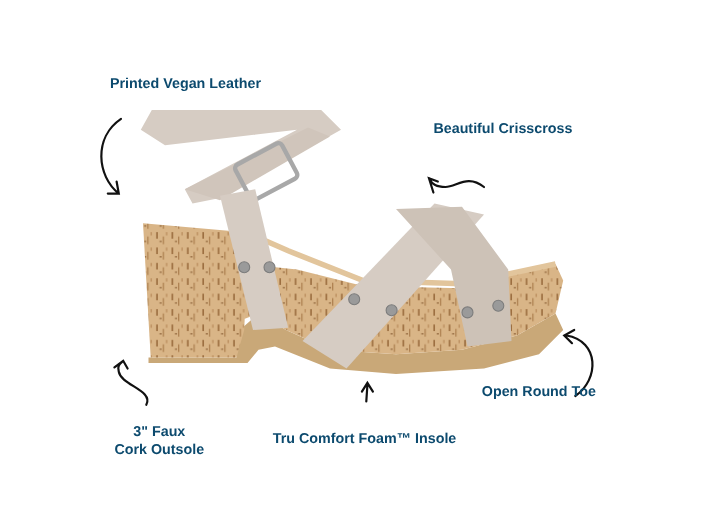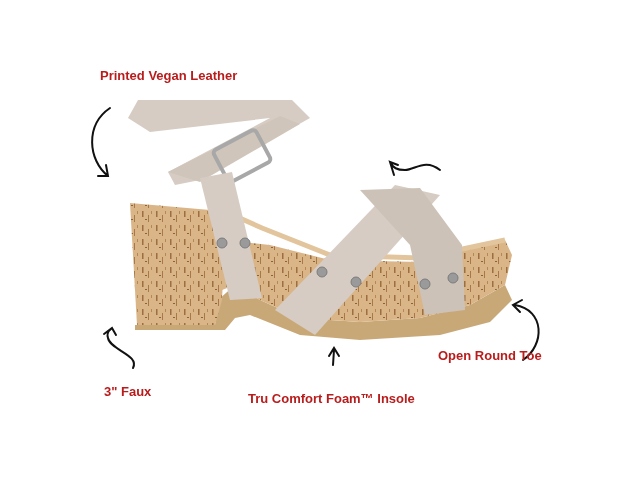--- a/index.html
+++ b/index.html
@@ -5,7 +5,7 @@
   html, body { margin:0; padding:0; }
   body { width:640px; height:480px; background:#ffffff; position:relative; overflow:hidden;
          font-family: "Liberation Sans", sans-serif; }
-  .label { position:absolute; font-weight:bold; font-size:13px; color:#b91c1c; line-height:17px; text-align:center; white-space:nowrap; }
+  .label { position:absolute; font-weight:bold; font-size:13px; color:#0c4a6e; line-height:17px; text-align:center; white-space:nowrap; }
   svg.full { position:absolute; left:0; top:0; }
 </style>
 </head>

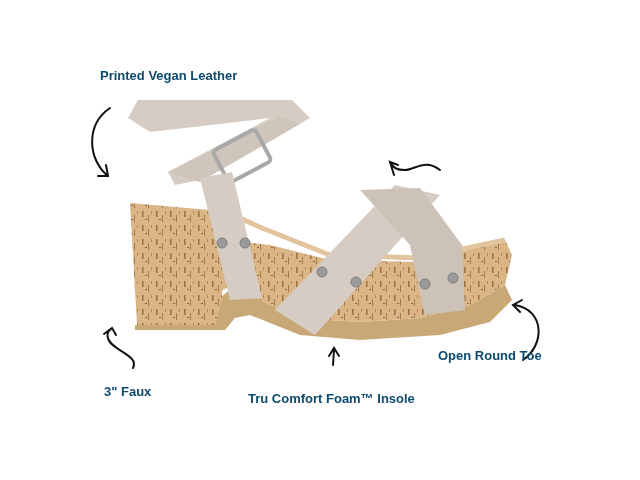--- a/index.html
+++ b/index.html
@@ -63,6 +63,7 @@
 <div class="label" style="left:100px; top:67px;">Printed Vegan Leather</div>
 
 <div class="label" style="left:394px; top:108px;">
+  <div>Beautiful Crisscross</div>
 </div>
 
 <div class="label" style="left:104px; top:383px;">

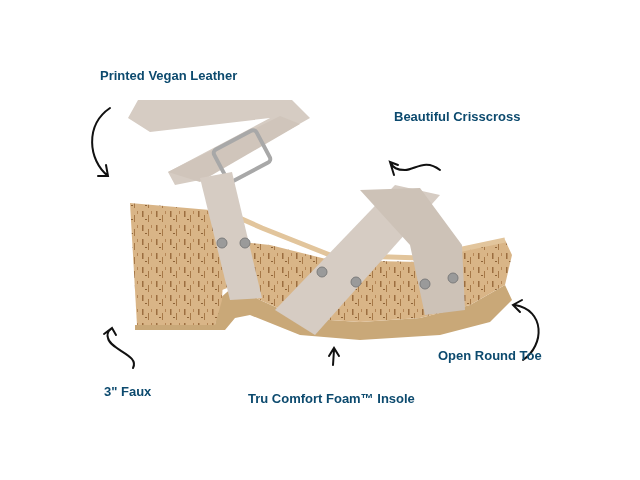--- a/index.html
+++ b/index.html
@@ -68,6 +68,7 @@
 
 <div class="label" style="left:104px; top:383px;">
   <div>3" Faux</div>
+  <div>Cork Outsole</div>
 </div>
 
 <div class="label" style="left:248px; top:390px;">Tru Comfort Foam™ Insole</div>

